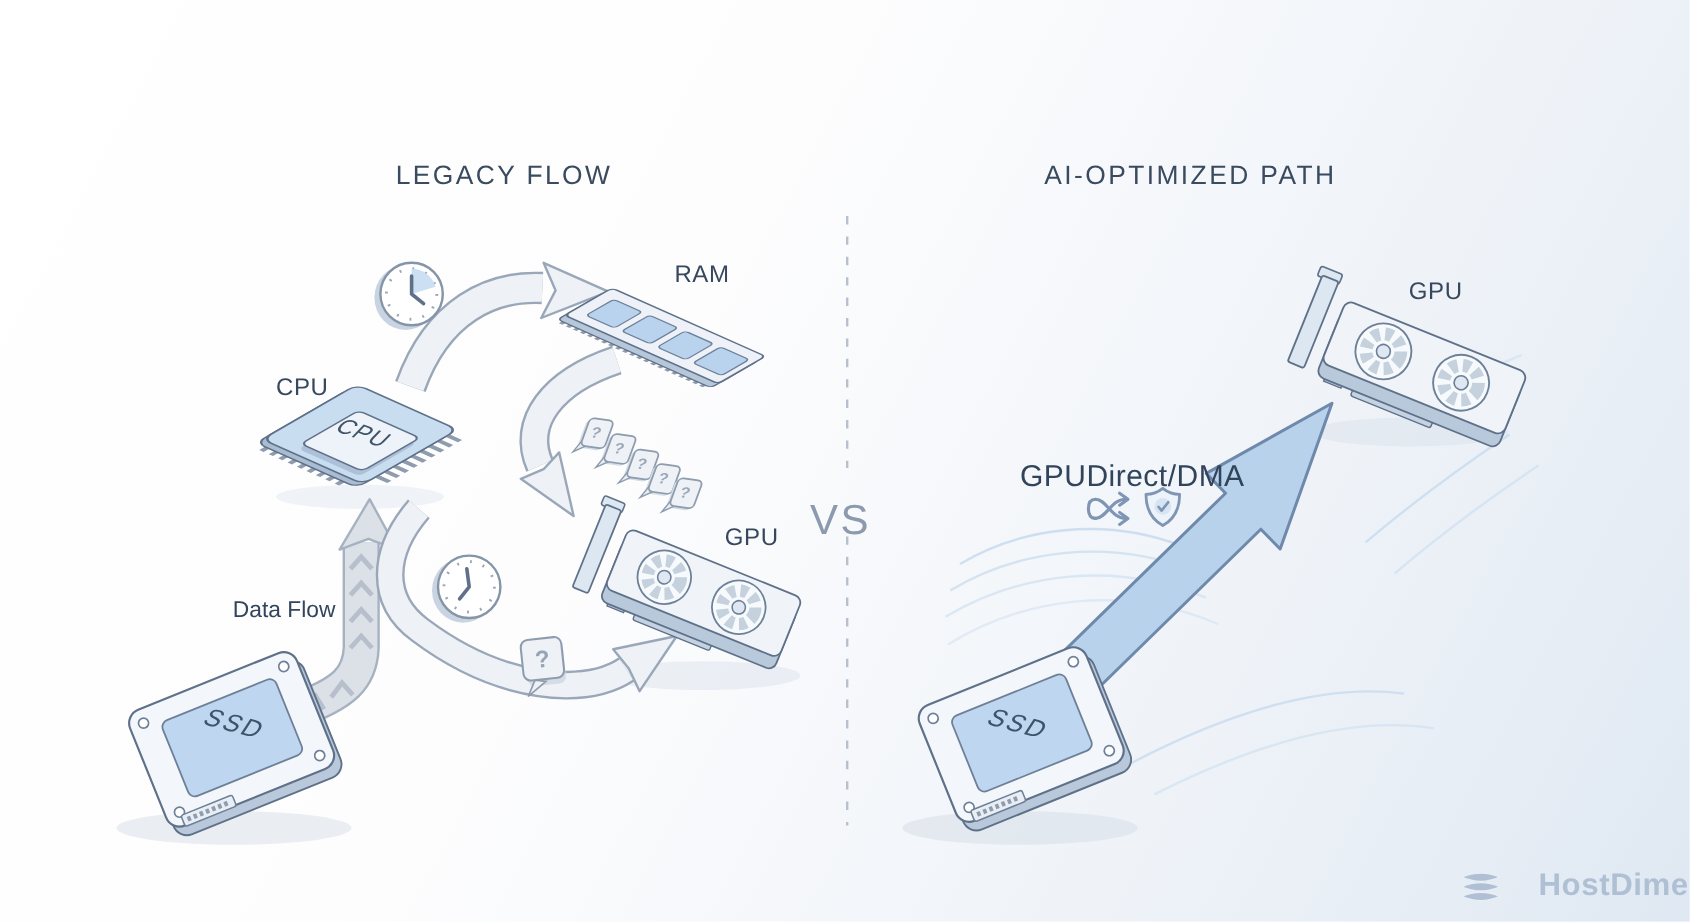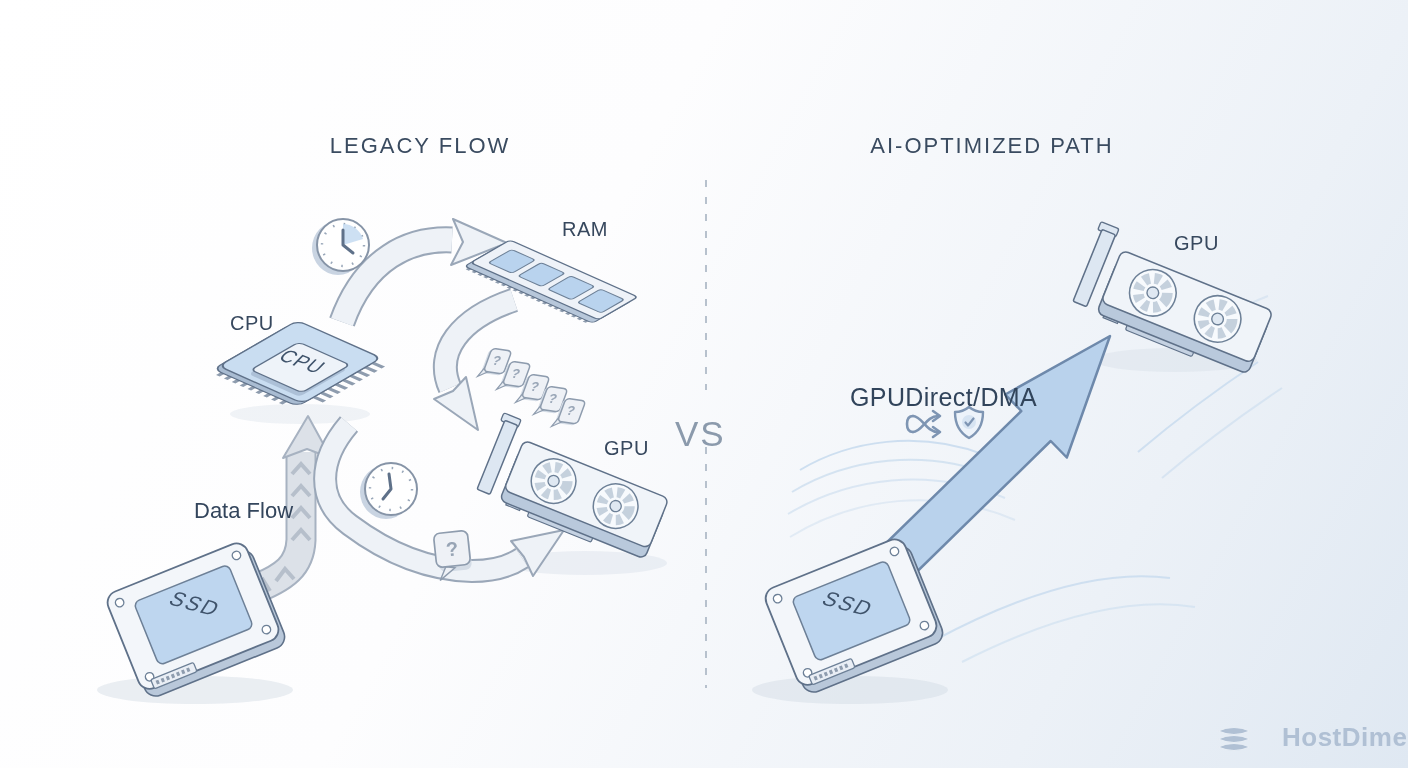--- a/index.html
+++ b/index.html
@@ -34,7 +34,7 @@
   }
   .dataflow-label{
     left:194px;top:498px;
-    font-size:22px;font-weight:500;color:#33455c;
+    font-size:19px;font-weight:500;color:#33455c;
   }
   .chip-text{
     text-align:center;color:#3f536b;font-weight:500;

